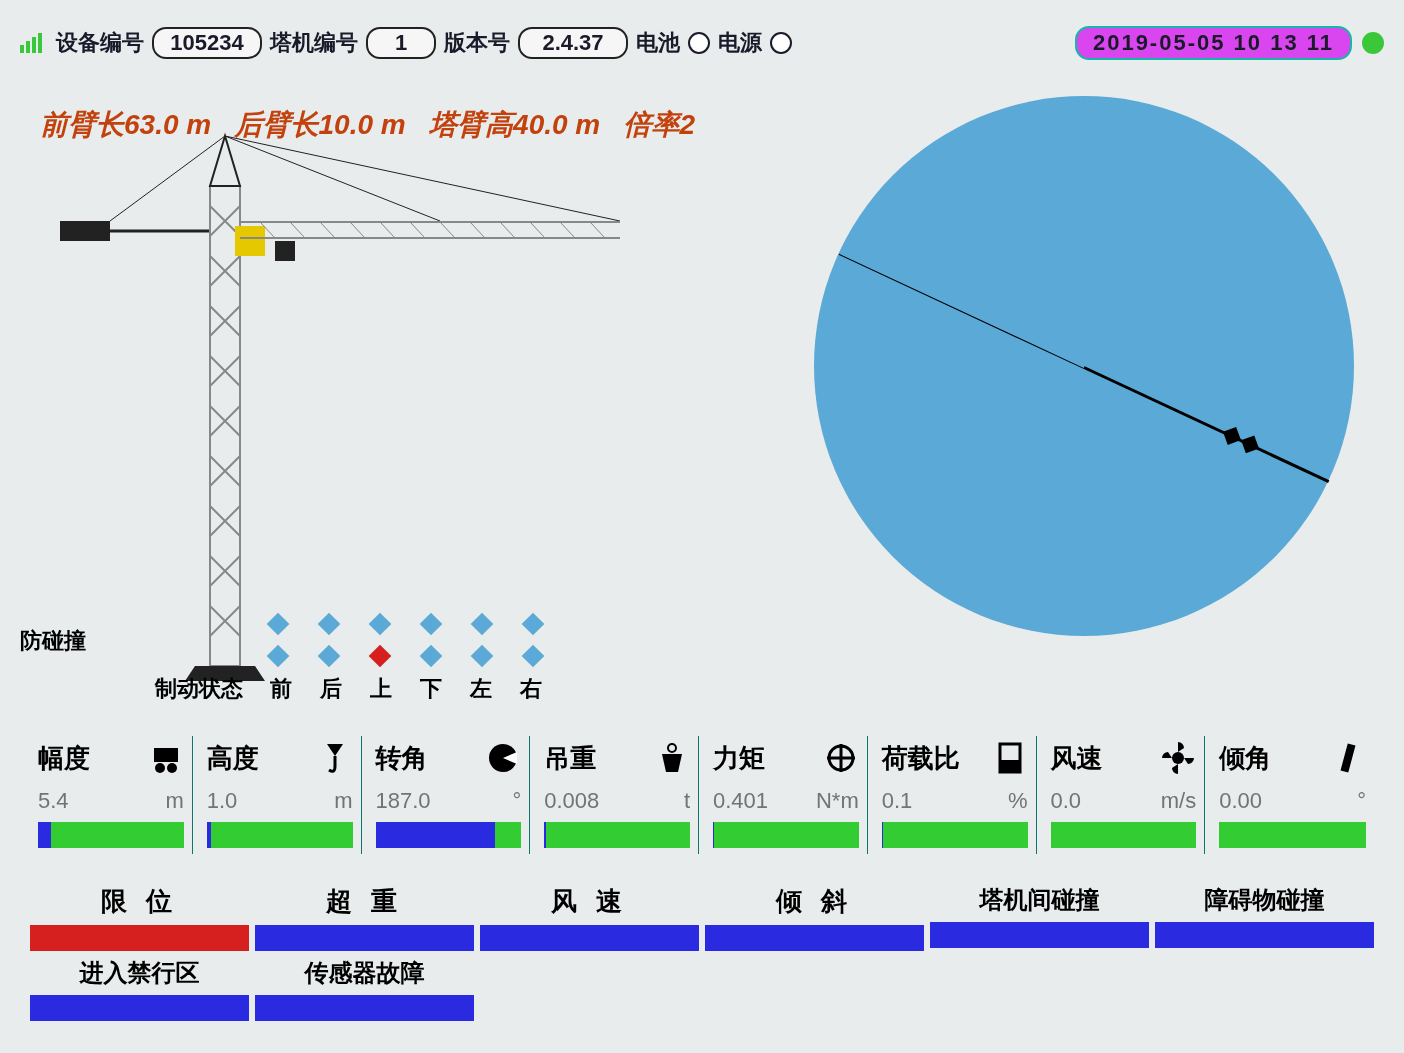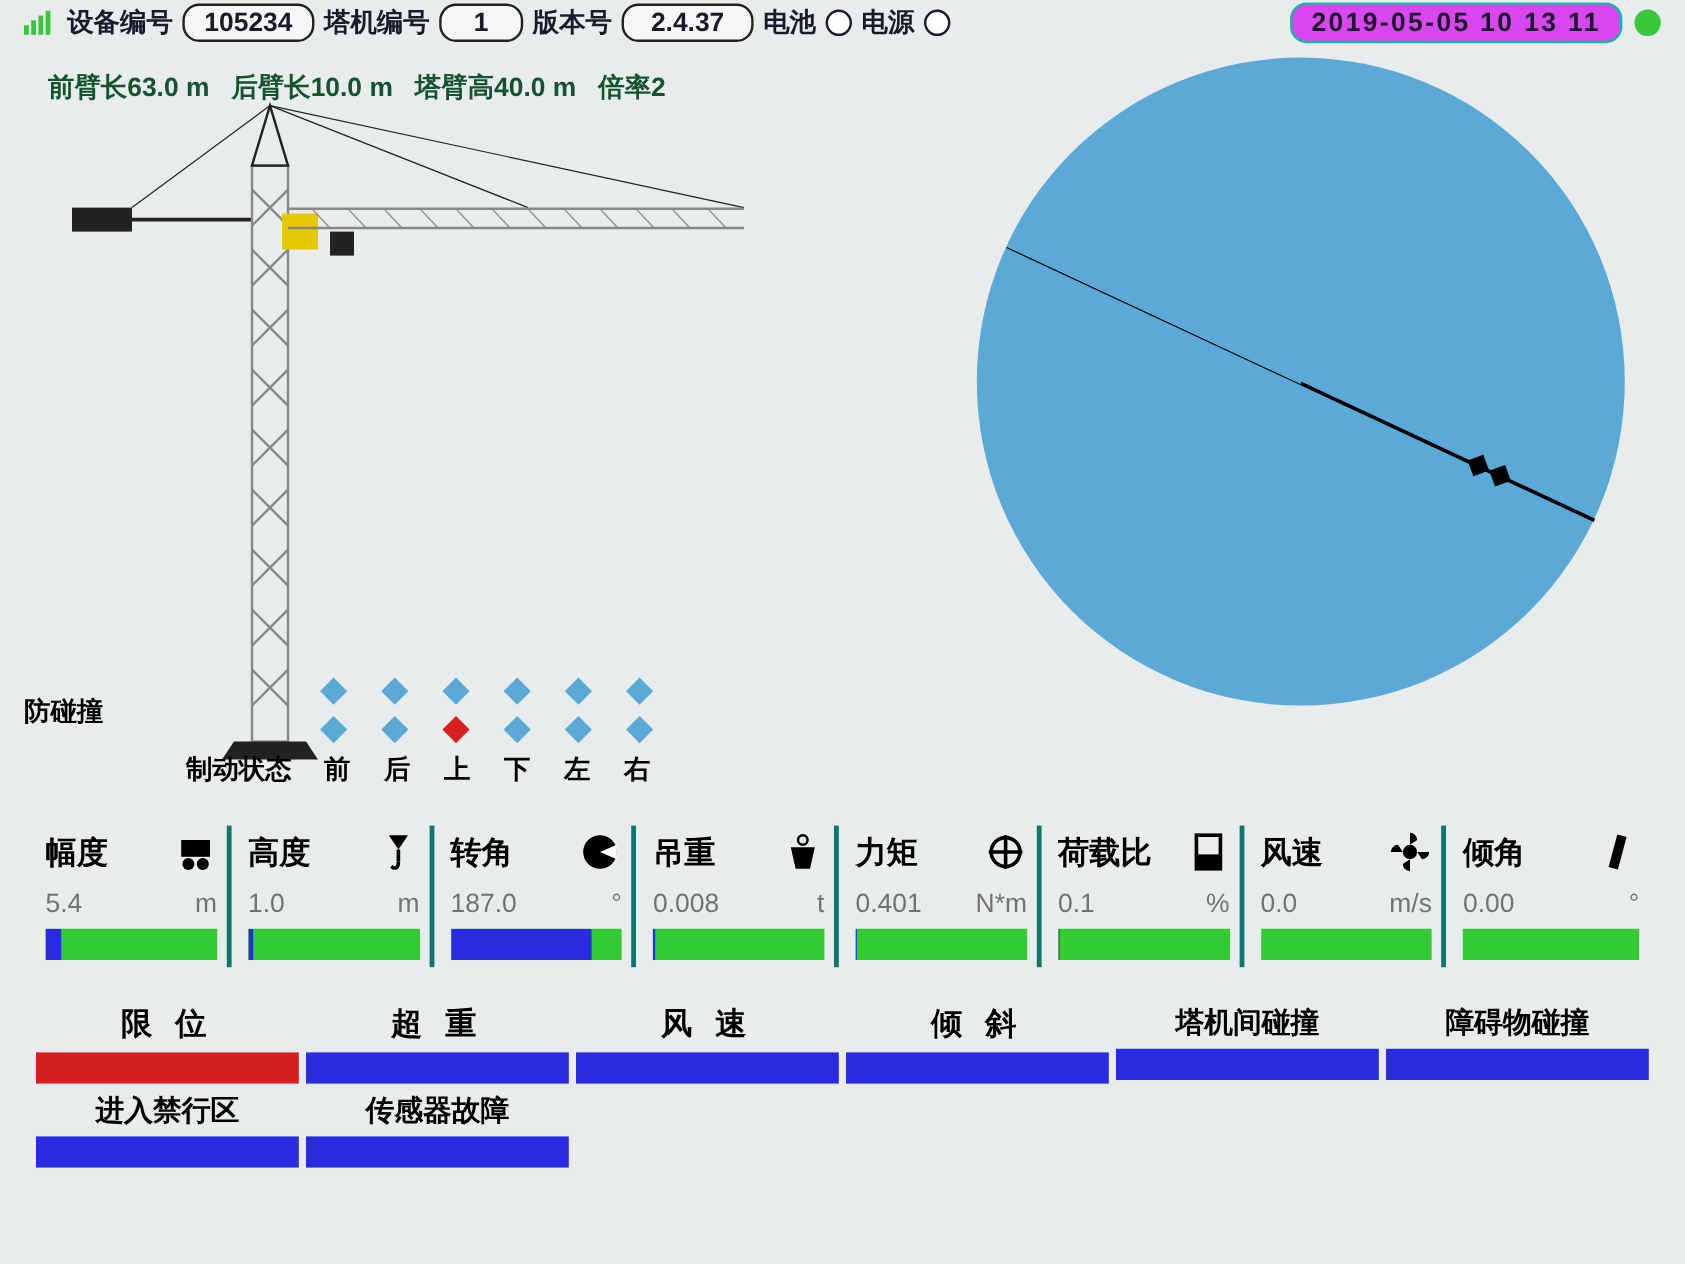--- a/index.html
+++ b/index.html
@@ -13,7 +13,7 @@
     .header {
       display: flex;
       align-items: center;
-      padding: 2px 20px;
+      padding: 26px 20px;
       gap: 8px;
       font-size: 22px;
       font-weight: bold;

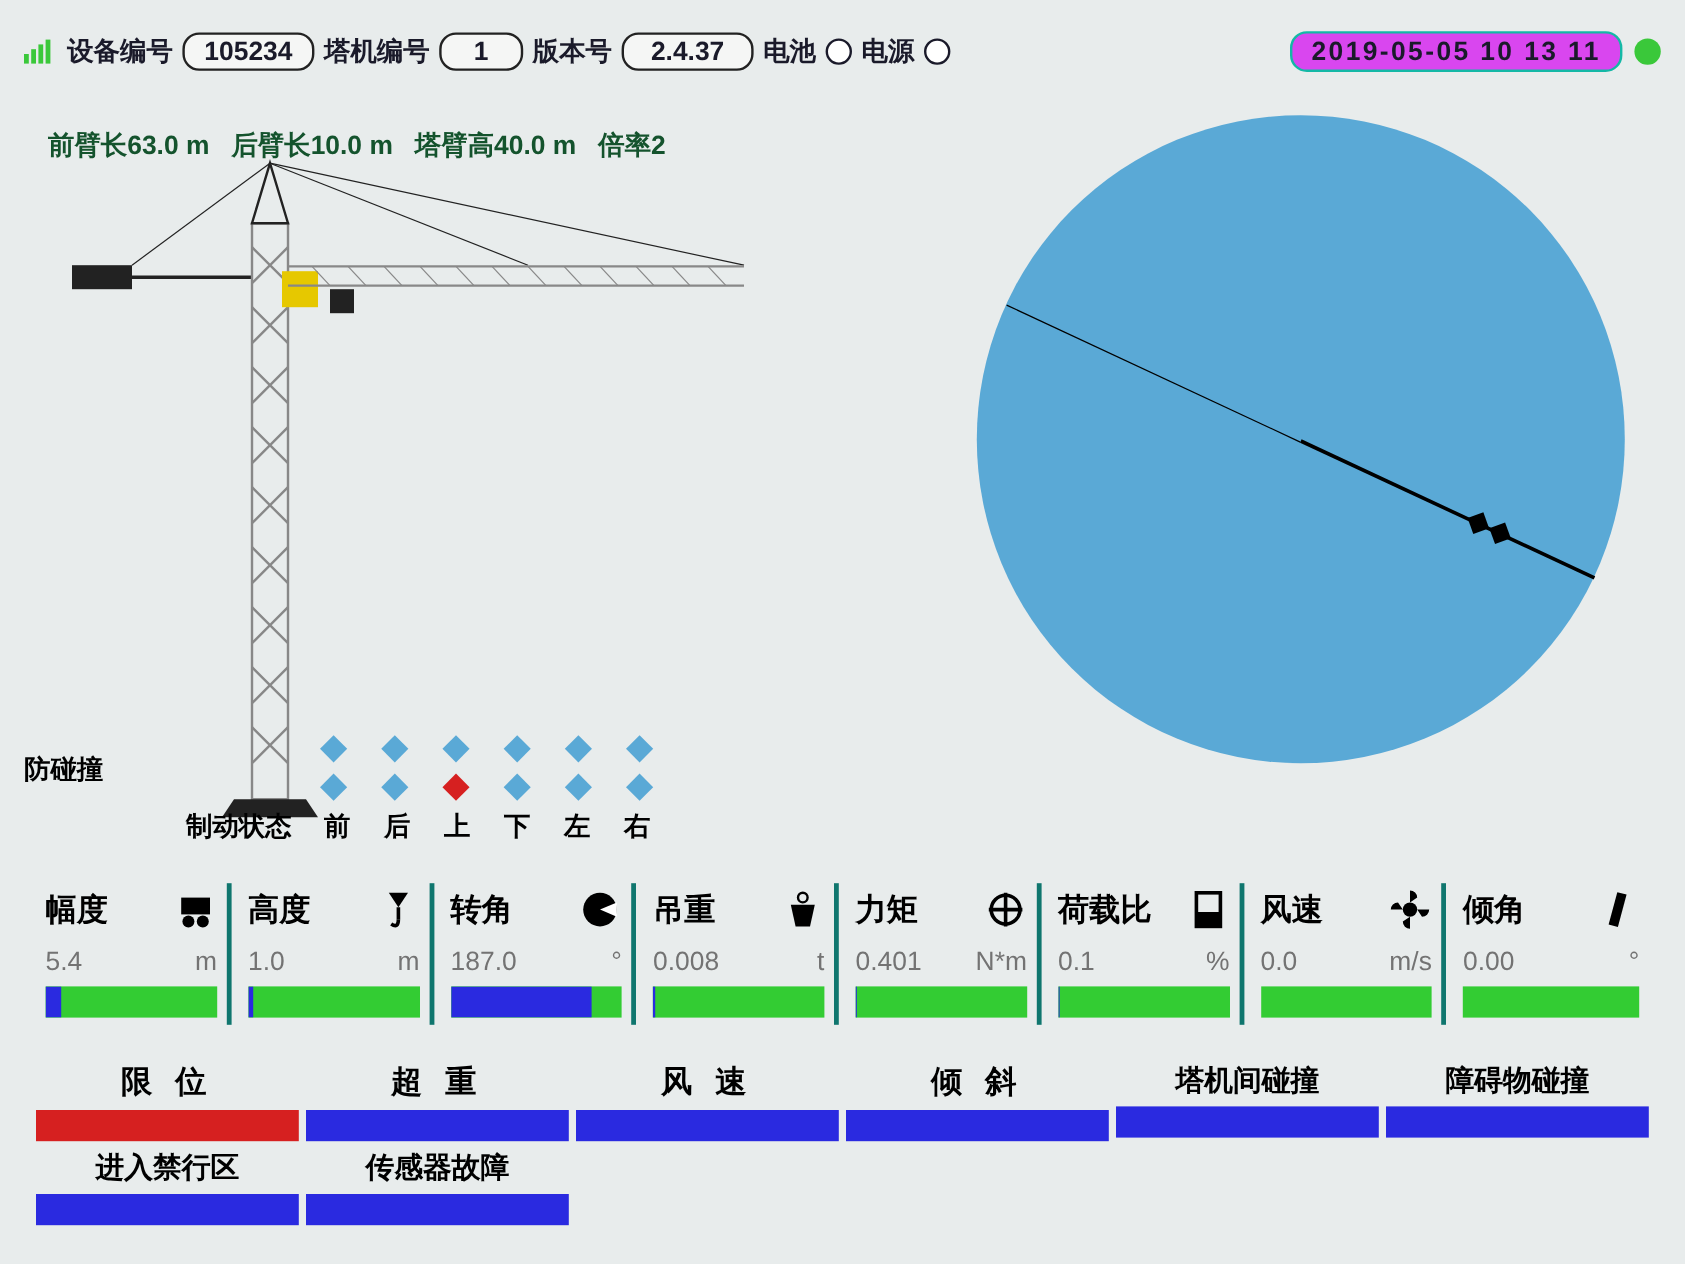--- a/index.html
+++ b/index.html
@@ -66,9 +66,10 @@
     .params-line {
       position: absolute;
       top: 20px; left: 40px;
-      font-size: 22px;
-      font-weight: bold;
-      color: #14532d;
+      font-size: 28px;
+      font-weight: bold;
+      color: #c2410c;
+      font-style: italic;
     }
     .crane-area {
       flex: 1;

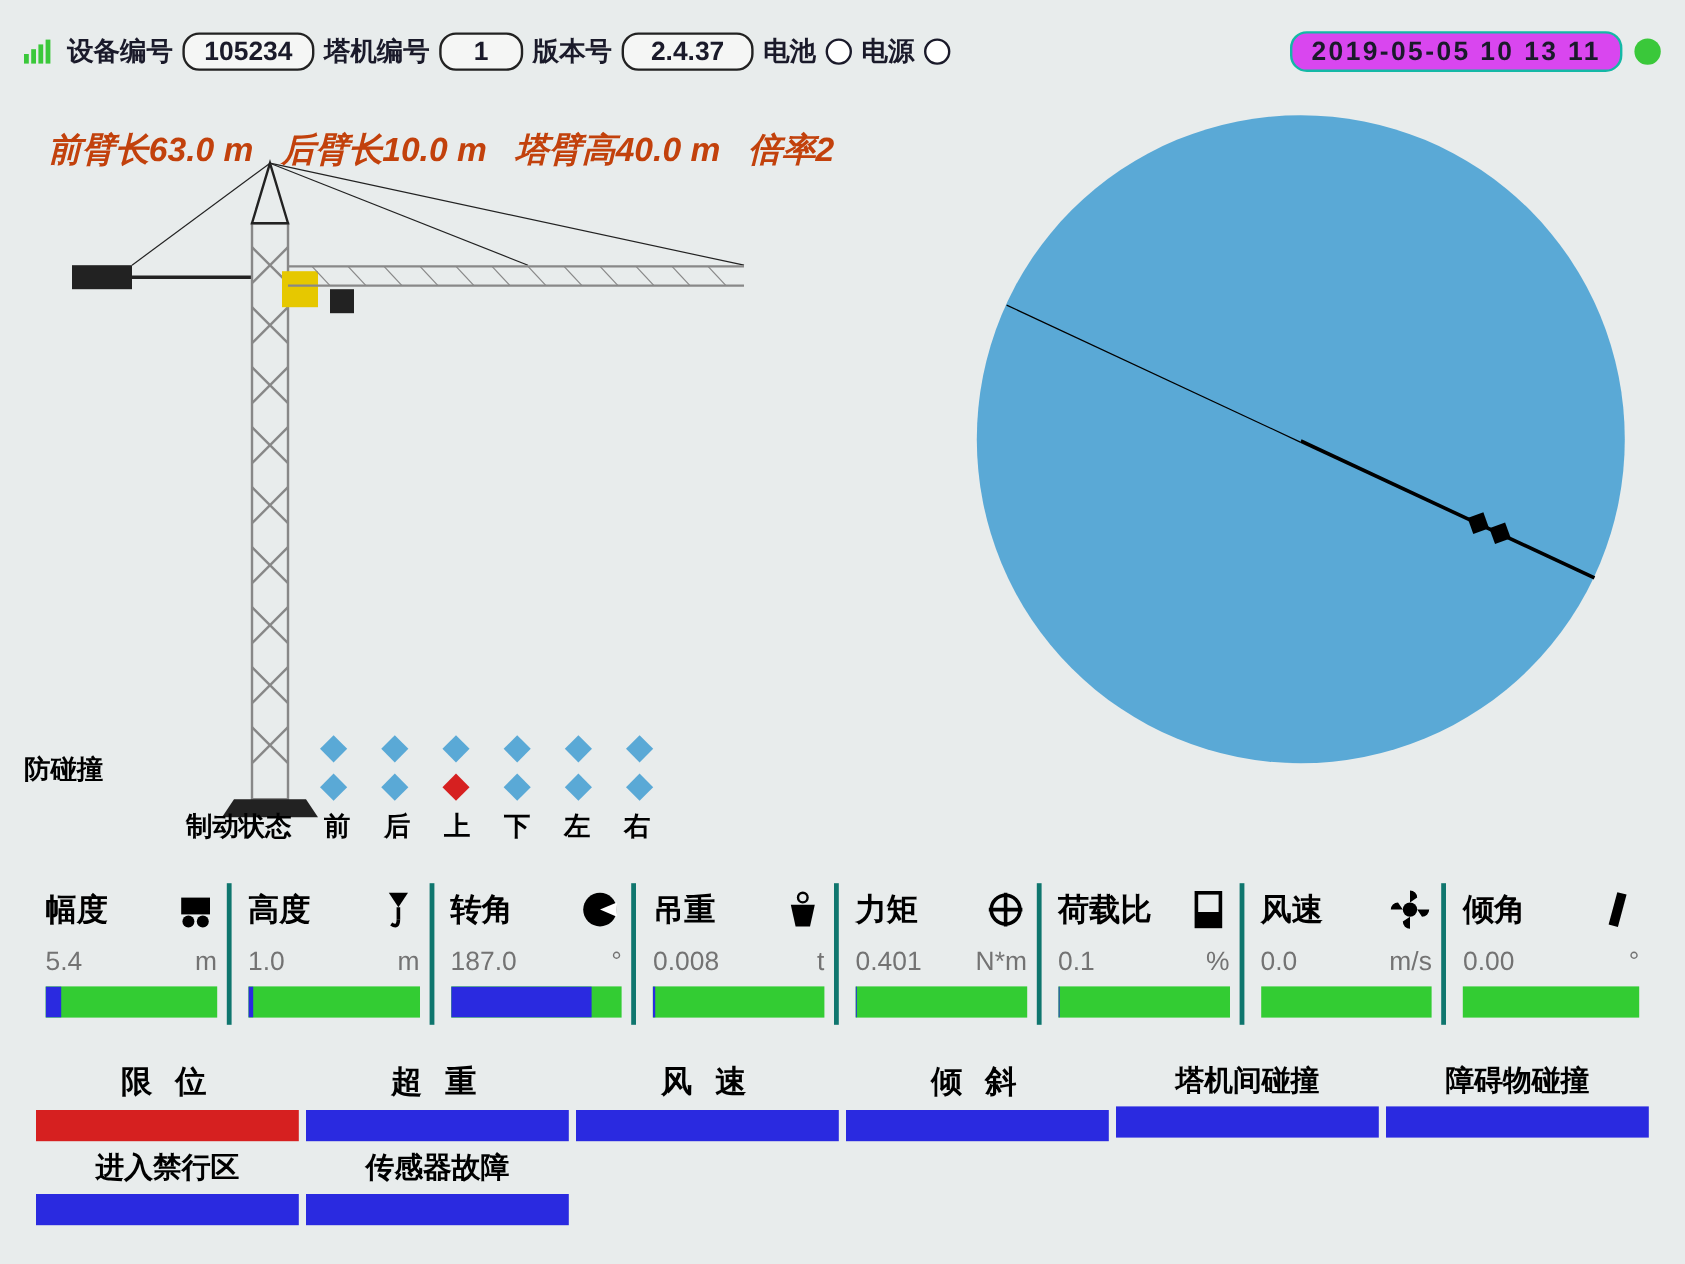--- a/index.html
+++ b/index.html
@@ -163,7 +163,7 @@
       margin-top: 20px;
     }
     .metric {
-      border-right: 4px solid #0f766e;
+      border-right: 1px solid #0f766e;
       padding: 0 8px 6px 8px;
     }
     .metric:last-child { border-right: none; }

